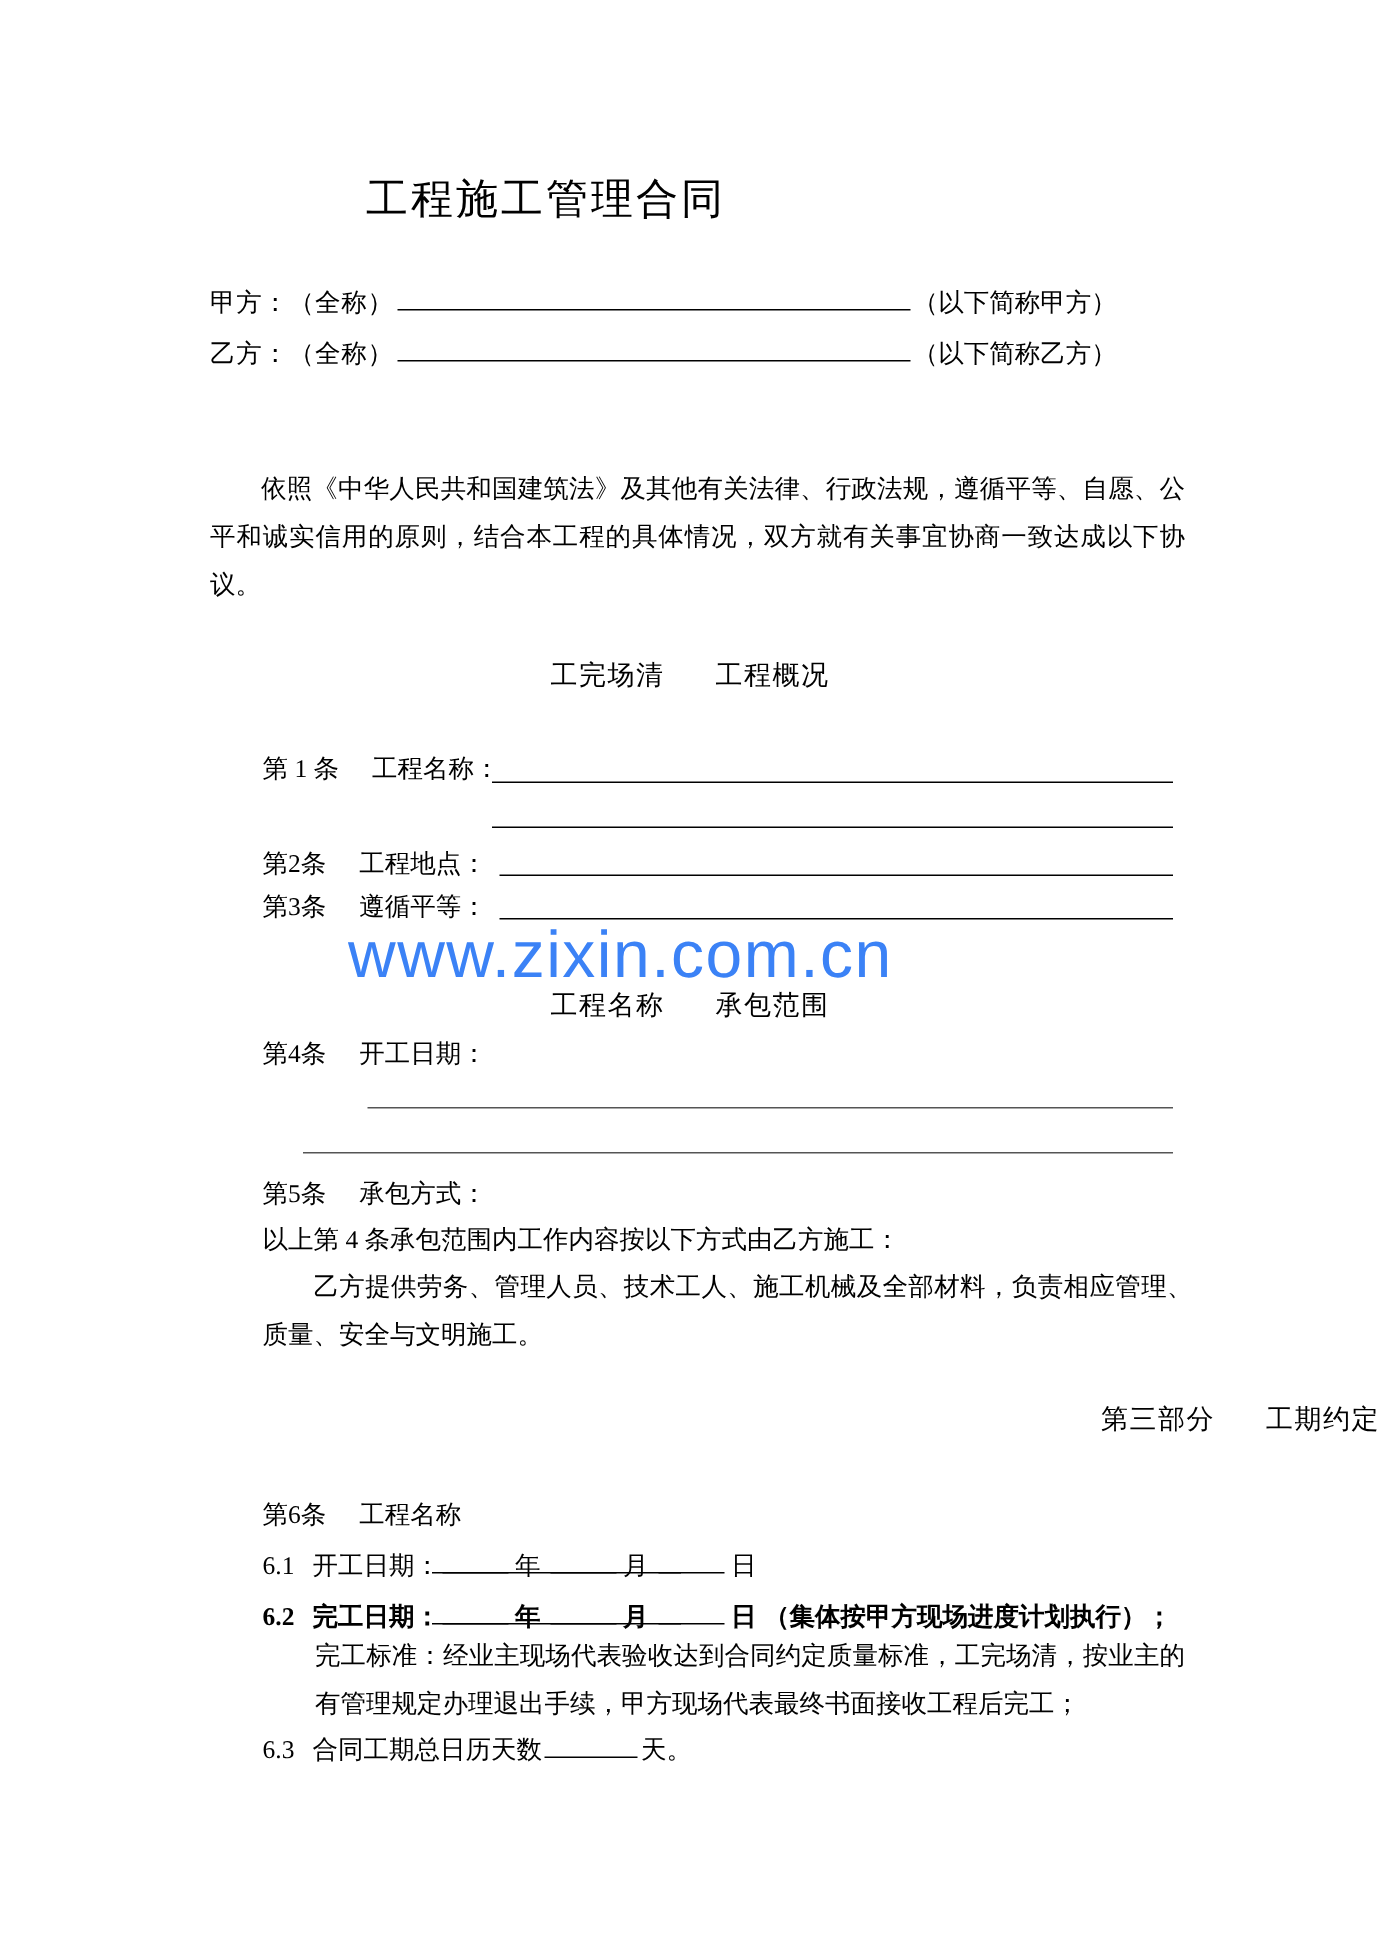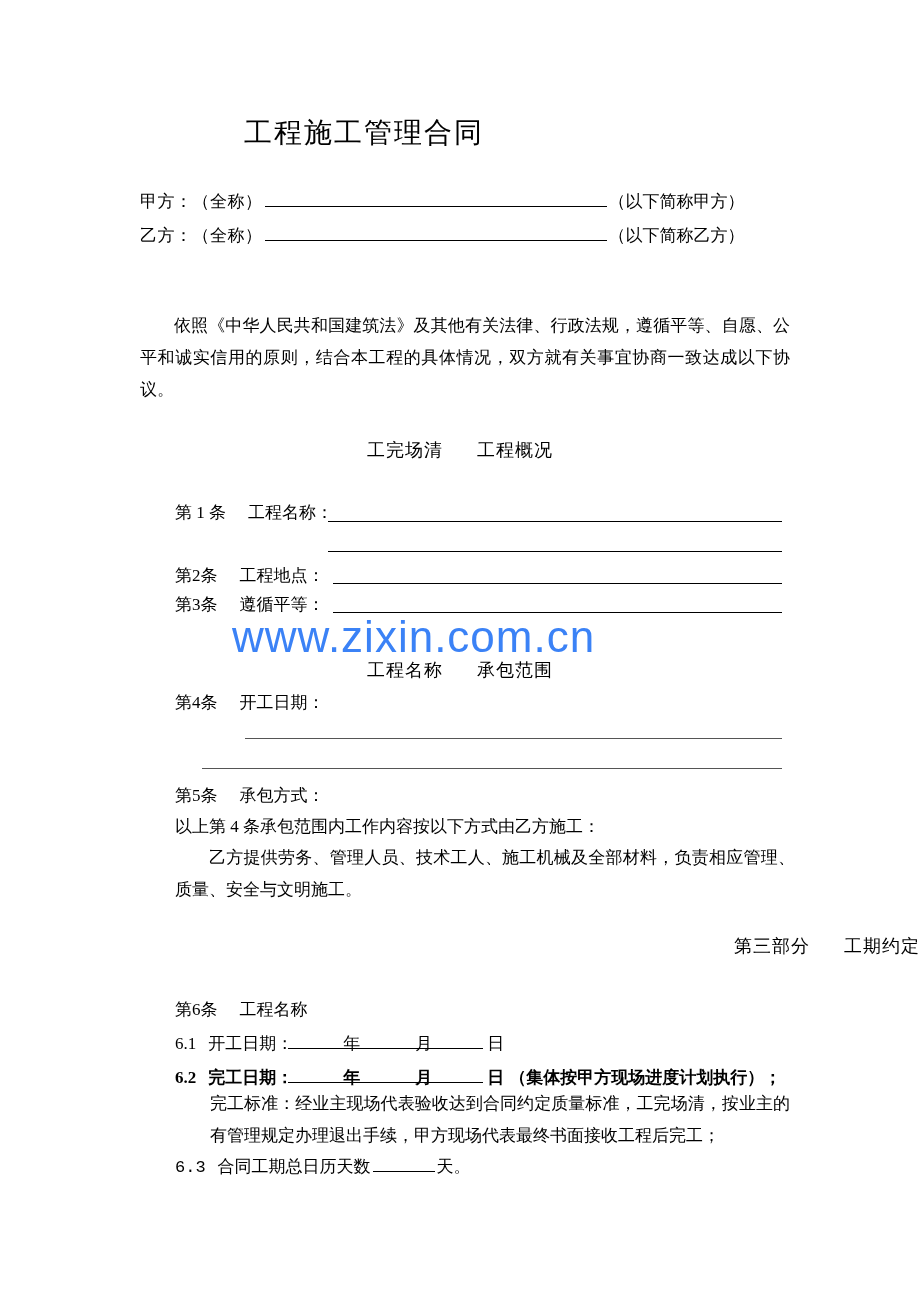--- a/index.html
+++ b/index.html
@@ -185,7 +185,7 @@
       <span>完工标准：</span><span>经业主现场代表验收达到合同约定质量标准，工完场清，按业主的有管理规定办理退出手续，甲方现场代表最终书面接收工程后完工；</span>
     </div>
 
-    <div class="row" style="left:175px; top:1155px;font-family:Liberation Mono, monospace;">
+    <div class="row" style="left:175px; top:1155px;">
       <span class="clause-no">6.3</span><span class="sp-sm"></span><span>合同工期总日历天数</span><span class="rule-inline" style="width:62px;"></span><span>天。</span>
     </div>
 

